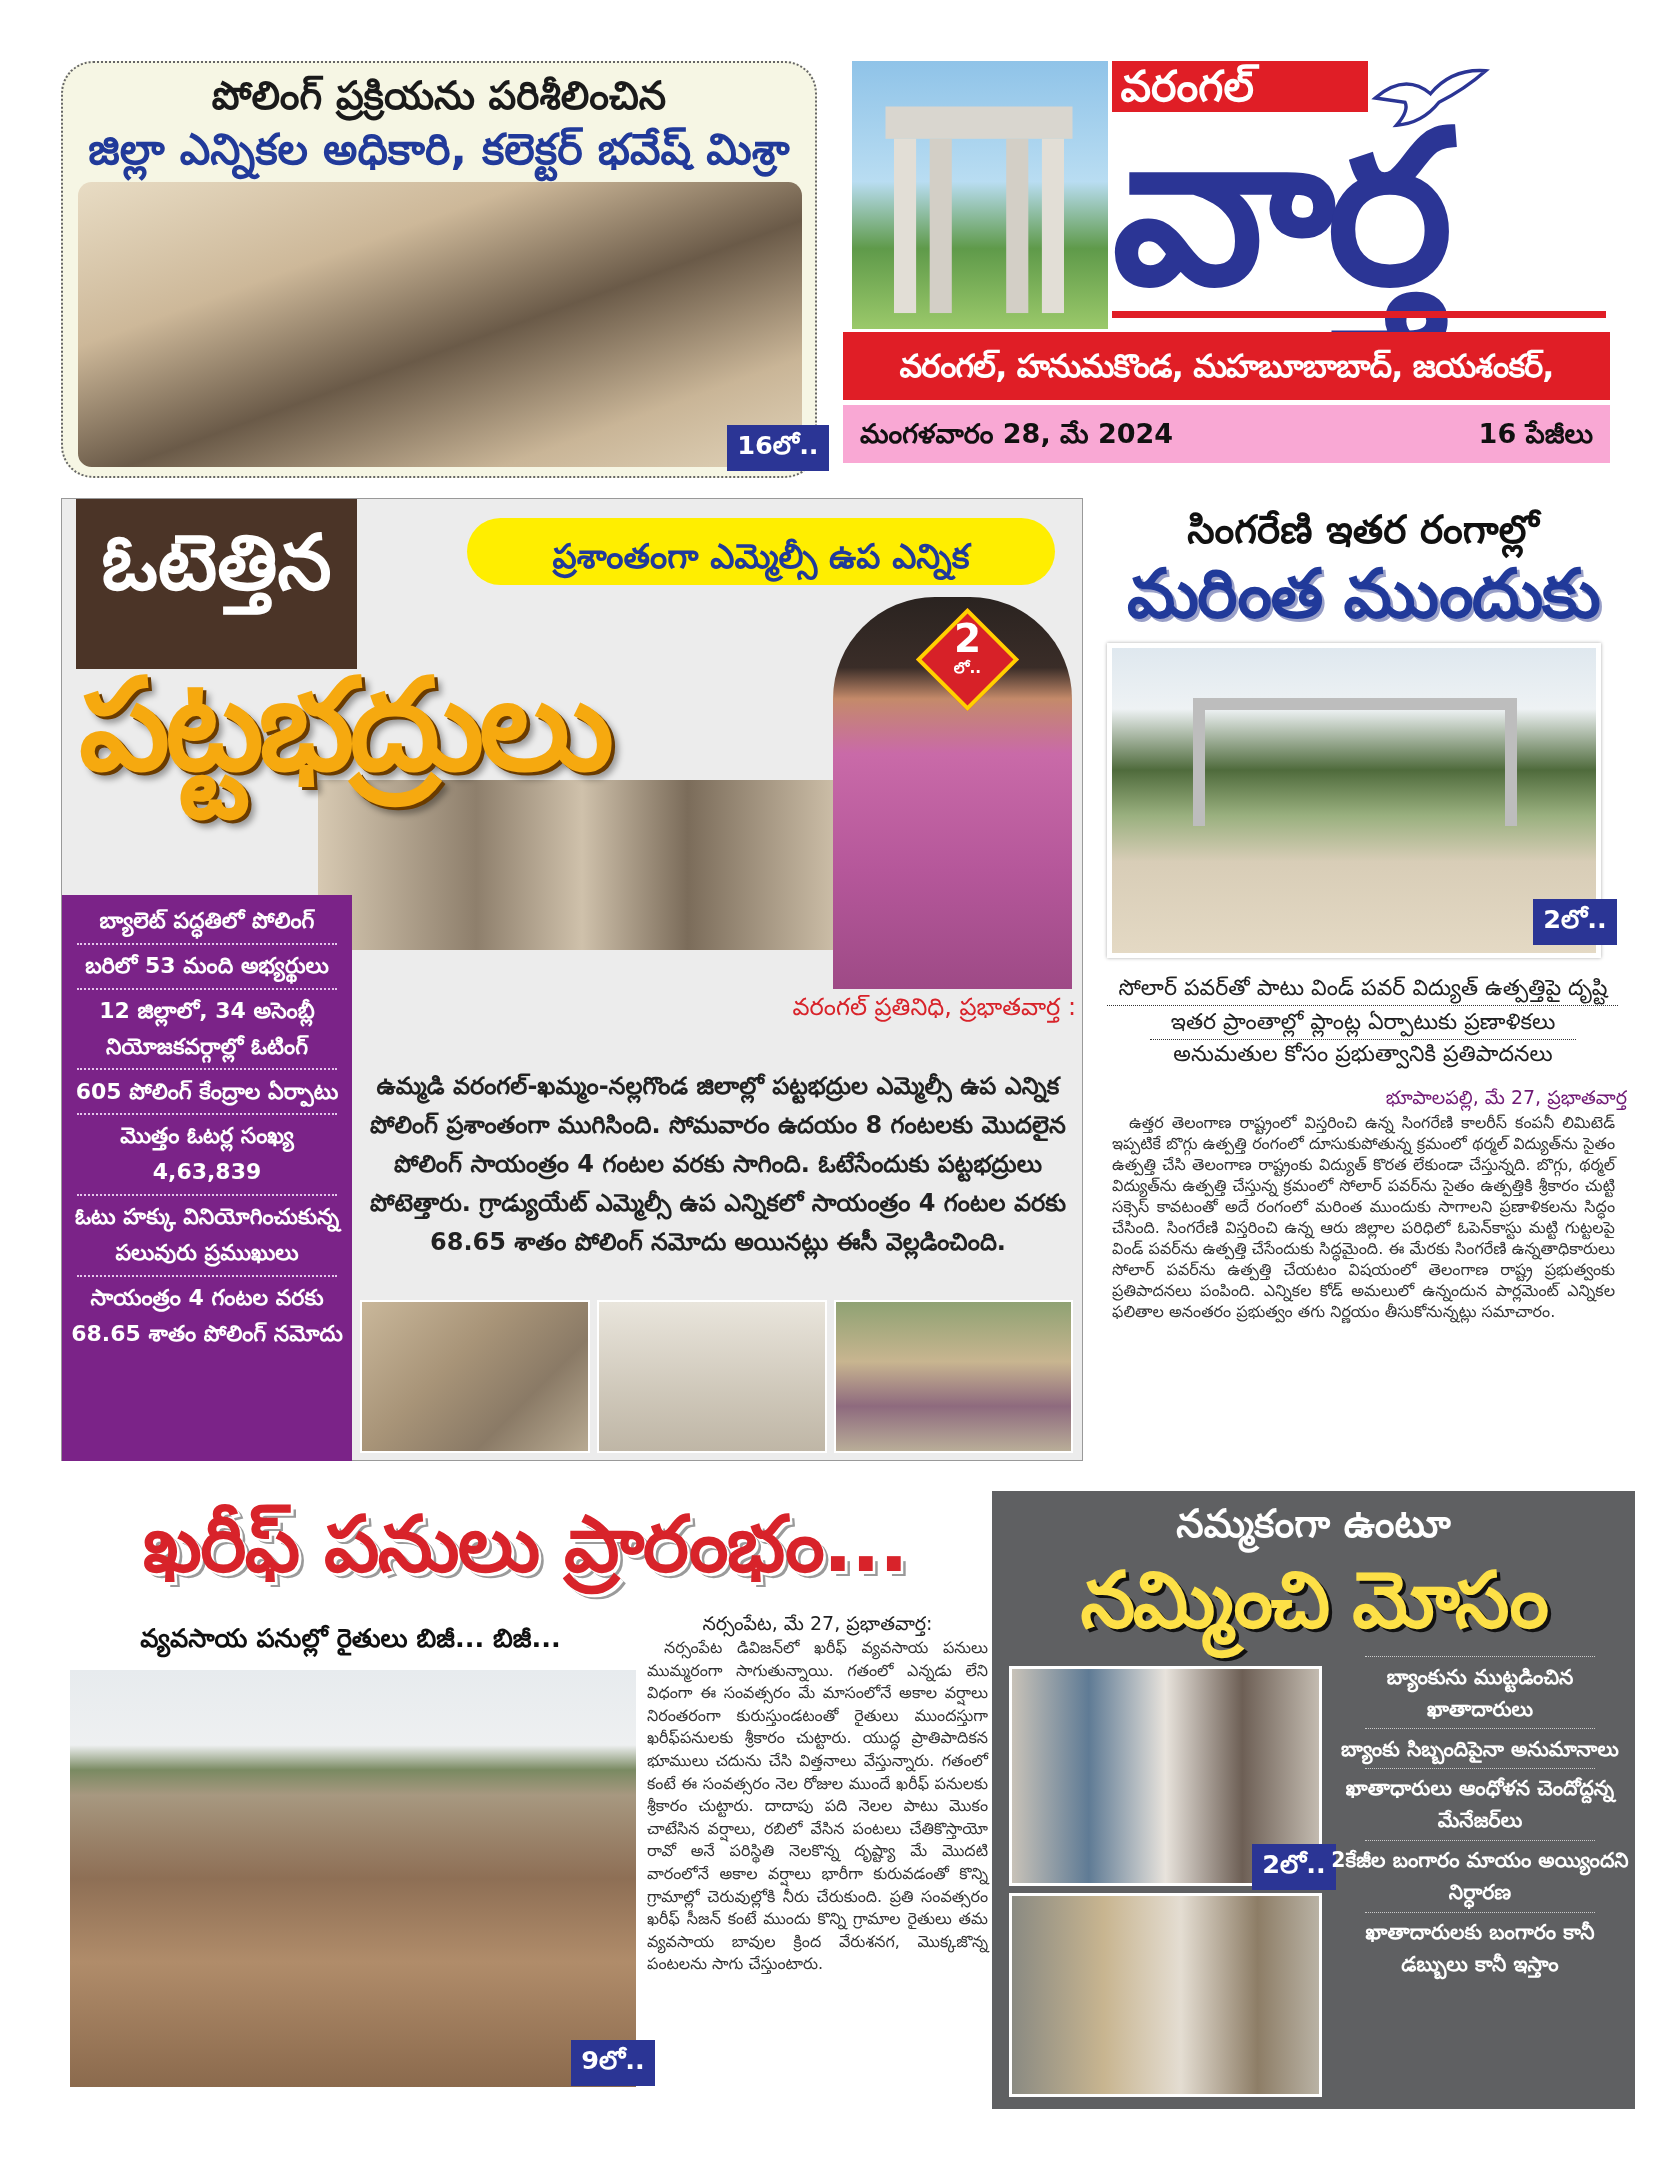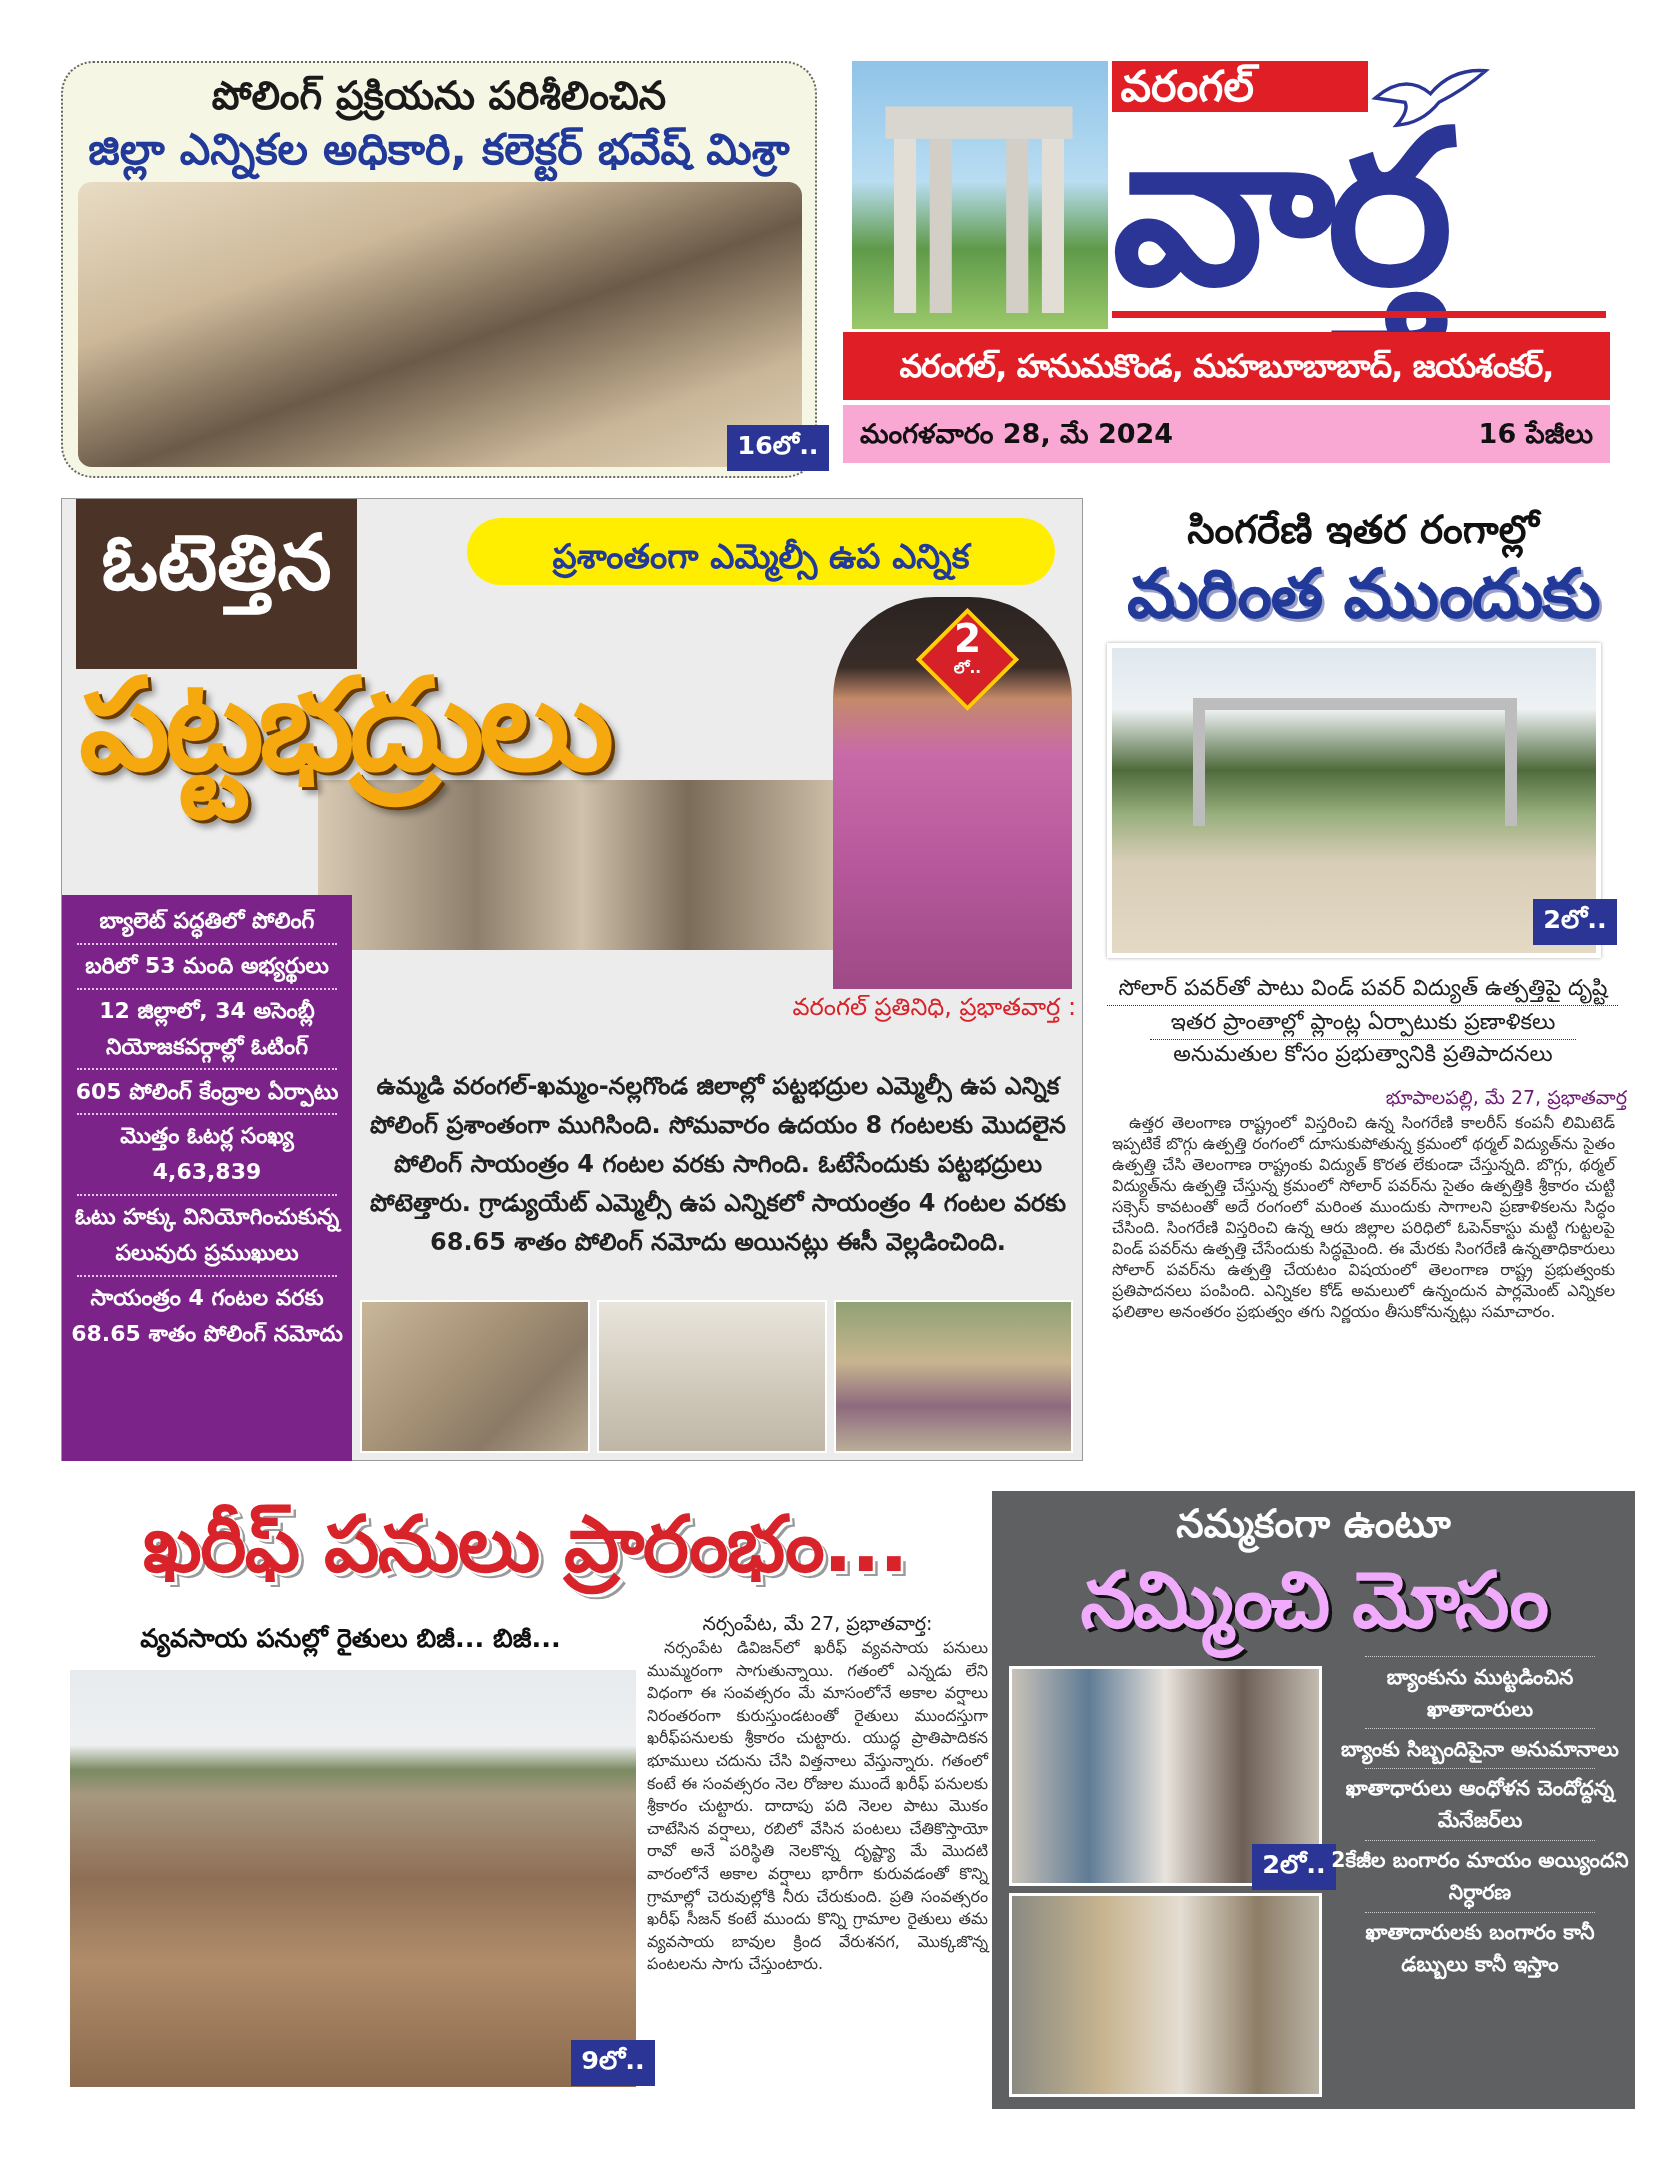--- a/index.html
+++ b/index.html
@@ -58,7 +58,7 @@
   
   .fr-box { left: 992px; top: 1491px; width: 643px; height: 618px; background: #5f6062; }
   .fr-h1 { left: 0; top: 10.2px; width: 100%; text-align: center; font-size: 39px; font-weight: bold; color: #fff; }
-  .fr-h2 { left: 0; top: 64px; width: 100%; text-align: center; font-size: 78px; font-weight: bold; color: #f0abfc; text-shadow: 3.4px 3.4px 0 #111; letter-spacing: -2.6px; }
+  .fr-h2 { left: 0; top: 64px; width: 100%; text-align: center; font-size: 78px; font-weight: bold; color: #fde047; text-shadow: 3.4px 3.4px 0 #111; letter-spacing: -2.6px; }
   .fr-ph1 { left: 17px; top: 175px; width: 313px; height: 220px; border: 3.4px solid #fff; background: linear-gradient(90deg, #c8c2b8, #5f7b95 25%, #e8e3dc 50%, #6d5f55 75%, #c3bbb0); }
   .fr-ph2 { left: 17px; top: 402px; width: 313px; height: 204px; border: 3.4px solid #fff; background: linear-gradient(90deg, #8a8a82, #c8b590 30%, #e4ddd2 55%, #8d7d66 80%, #b9b2a4); }
   .fr-list { left: 339px; top: 162px; width: 298px; color: #fff; }

